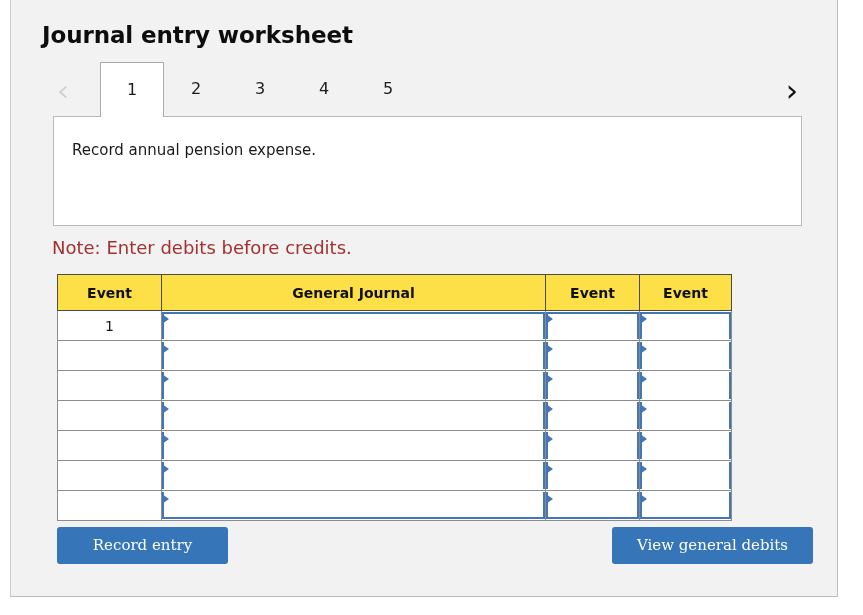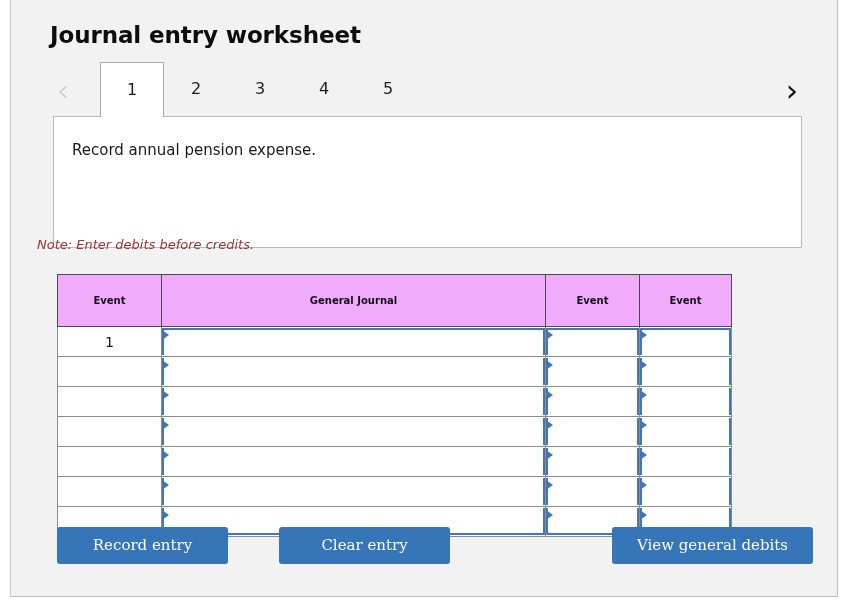--- a/index.html
+++ b/index.html
@@ -39,7 +39,6 @@
     color: #0d0d0d;
     letter-spacing: -0.1px;
     white-space: nowrap;
-    margin-left: 8px;
   }
 
   

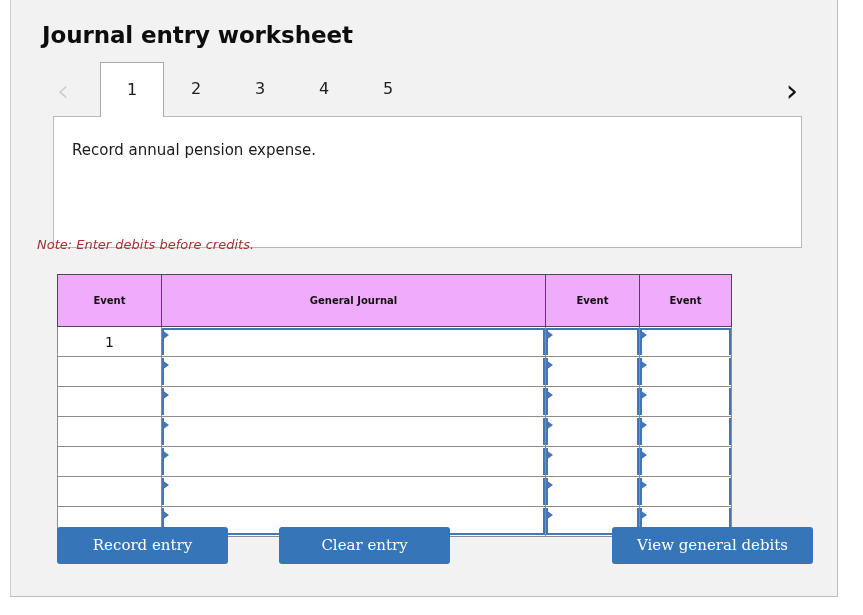--- a/index.html
+++ b/index.html
@@ -98,7 +98,7 @@
     left: 42px;
     top: 116px;
     width: 749px;
-    height: 132px;
+    height: 110px;
     background: #ffffff;
     border: 1px solid #b9b9b9;
     box-sizing: border-box;

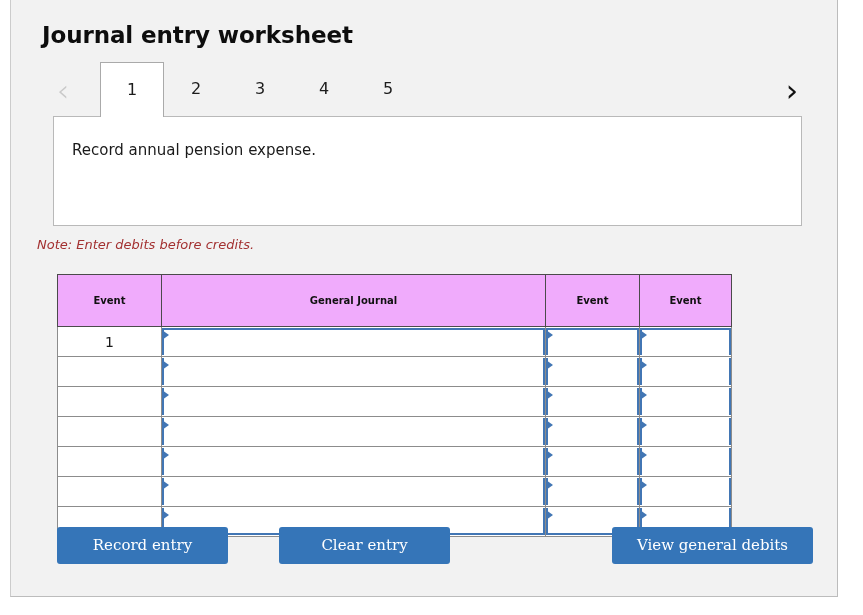--- a/index.html
+++ b/index.html
@@ -114,11 +114,10 @@
   
   #note-text {
     position: absolute;
-    left: 26px;
+    left: 41px;
     top: 237px;
-    font-size: 13px;
+    font-size: 18px;
     color: #a33131;
-    font-style: italic;
   }
 
   

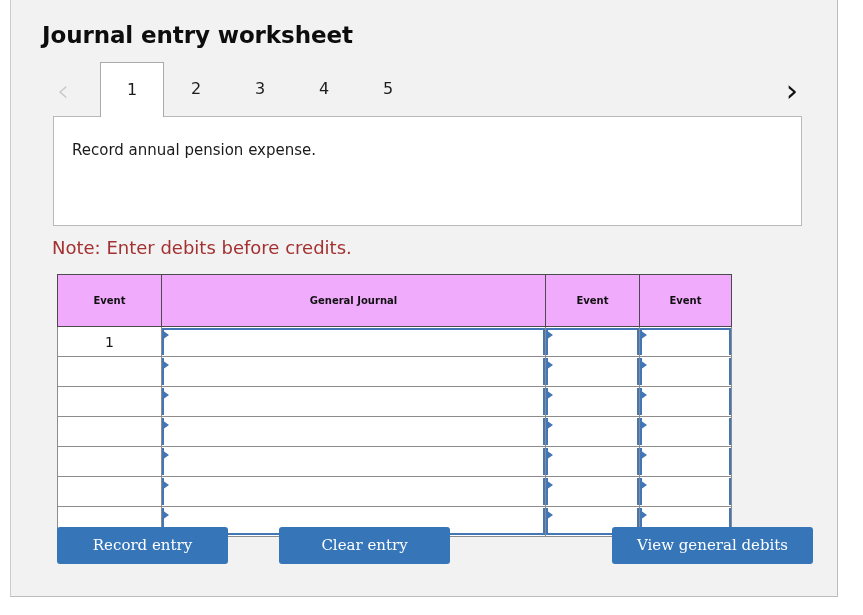--- a/index.html
+++ b/index.html
@@ -129,13 +129,13 @@
     table-layout: fixed;
   }
   #journal-table th {
-    background: #f0abfc;
+    background: #fde047;
     border: 1px solid #4b4b4b;
     color: #111111;
-    font-size: 10px;
+    font-size: 14px;
     font-weight: bold;
     height: 27px;
-    padding: 12px;
+    padding: 4px;
     text-align: center;
   }
   #journal-table td {

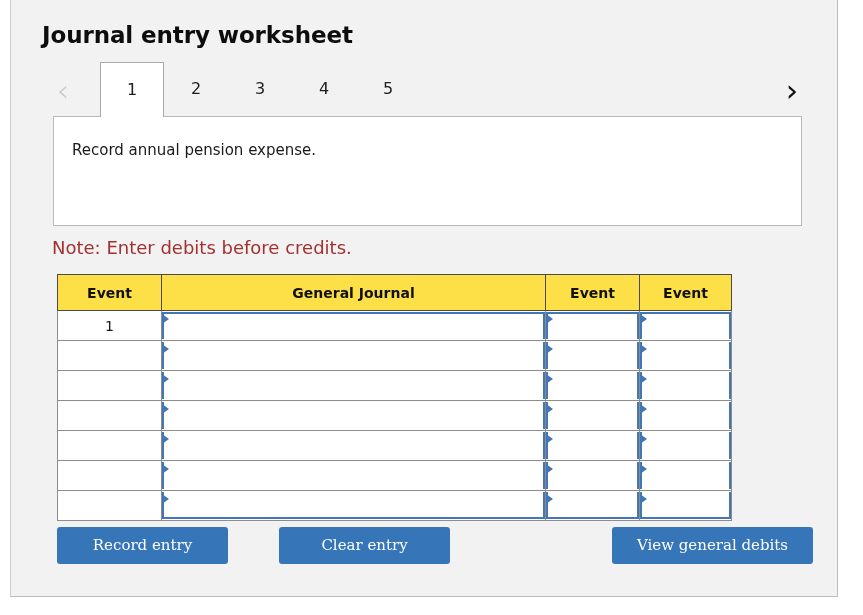--- a/index.html
+++ b/index.html
@@ -352,7 +352,6 @@
   </table>
 
   <button class="action-button" id="record-entry-button">Record entry</button>
-  <button class="action-button" id="clear-entry-button">Clear entry</button>
   <button class="action-button" id="view-general-journal-button">View general debits</button>
 
 </div>

